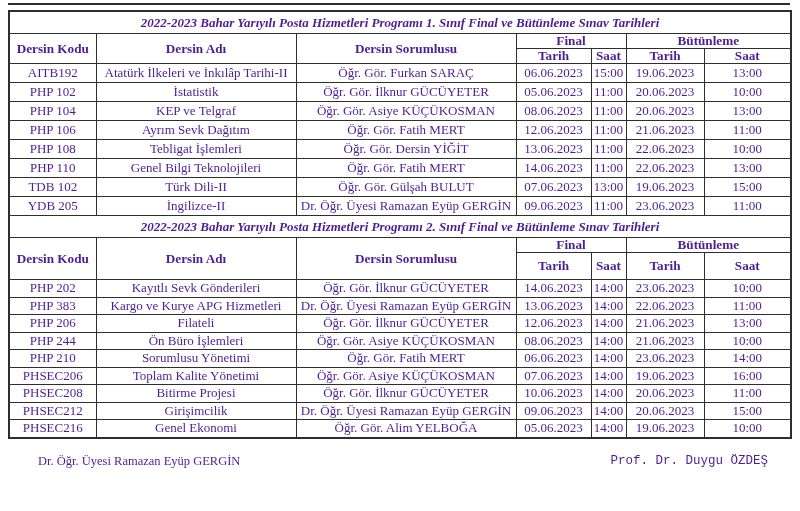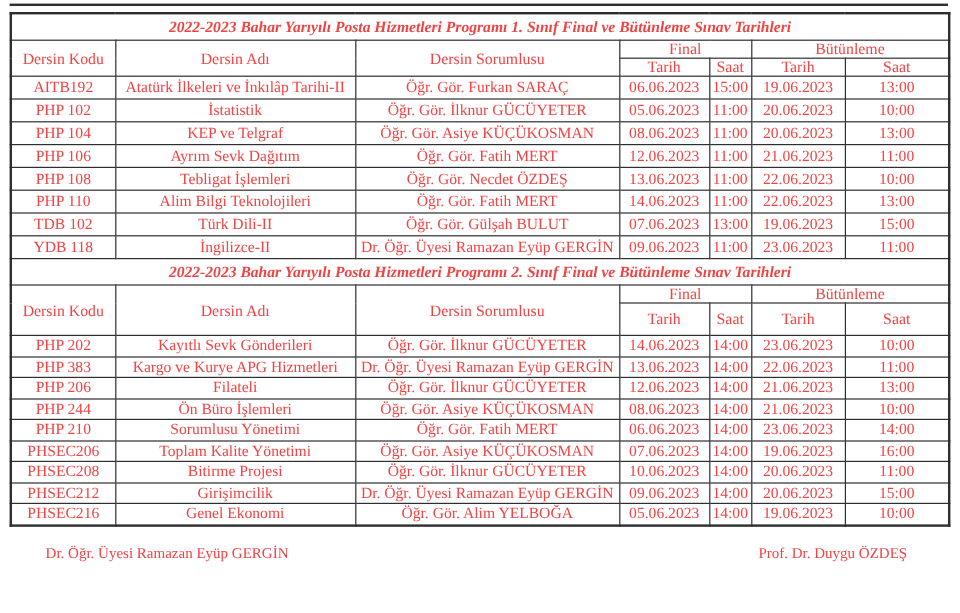--- a/index.html
+++ b/index.html
@@ -8,7 +8,7 @@
     width:800px;height:511px;
     background:#ffffff;
     font-family:"Liberation Serif","DejaVu Serif",serif;
-    color:#ef4444;
+    color:#4c1d95;
     overflow:hidden;
   }
   .top-line{

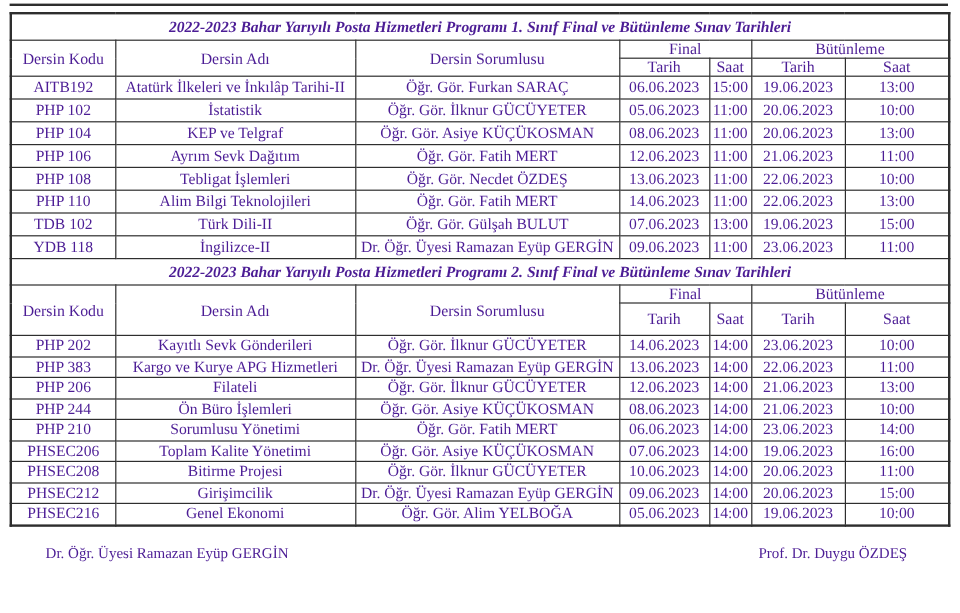--- a/index.html
+++ b/index.html
@@ -39,7 +39,7 @@
     font-weight:bold;font-style:italic;
     font-size:14.6px;
   }
-  table.sched th{font-weight:normal;font-size:13.2px;margin-top:28px;}
+  table.sched th{font-weight:bold;font-size:13.2px;margin-top:28px;}
   tr.hrow1 th{height:14px;}
   tr.hrow2.s1 th{height:14px;}
   tr.hrow2.s2 th{height:26px;}

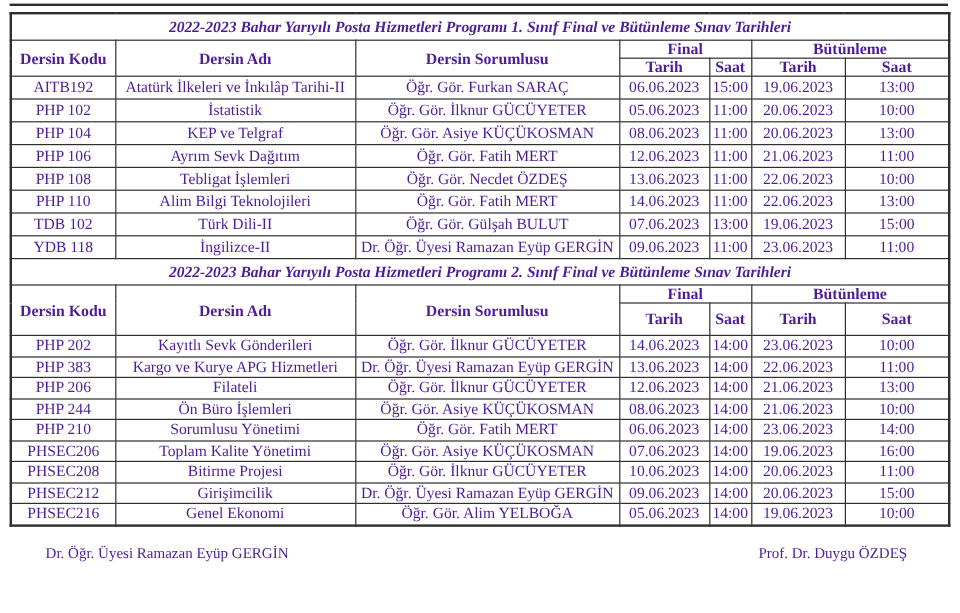--- a/index.html
+++ b/index.html
@@ -130,7 +130,7 @@
         <tr>
           <td>PHP 108</td>
           <td>Tebligat İşlemleri</td>
-          <td>Öğr. Gör. Necdet ÖZDEŞ</td>
+          <td>Öğr. Gör. Dersin YİĞİT</td>
           <td>13.06.2023</td>
           <td>11:00</td>
           <td>22.06.2023</td>

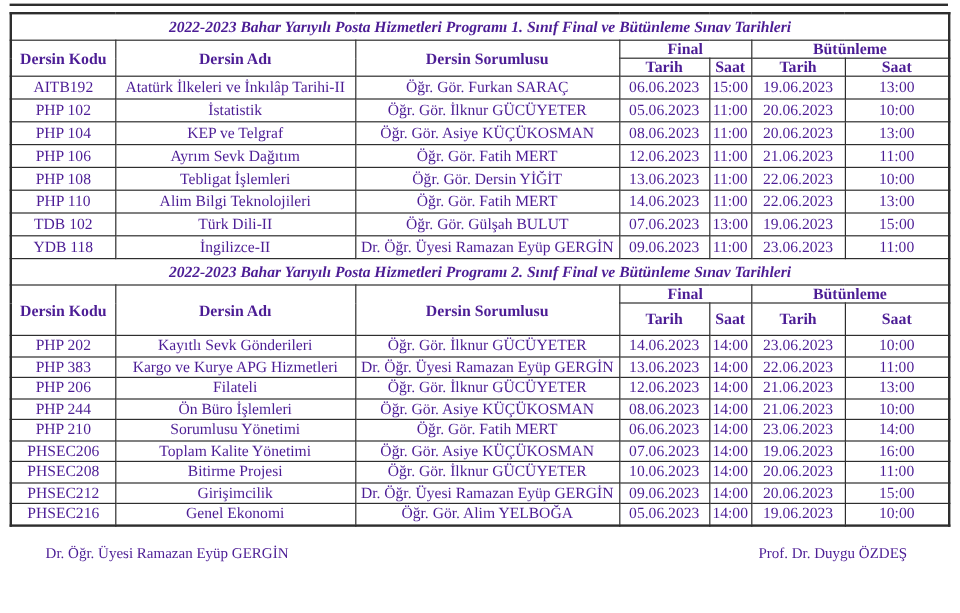--- a/index.html
+++ b/index.html
@@ -138,7 +138,7 @@
         </tr>
         <tr>
           <td>PHP 110</td>
-          <td>Alim Bilgi Teknolojileri</td>
+          <td>Genel Bilgi Teknolojileri</td>
           <td>Öğr. Gör. Fatih MERT</td>
           <td>14.06.2023</td>
           <td>11:00</td>

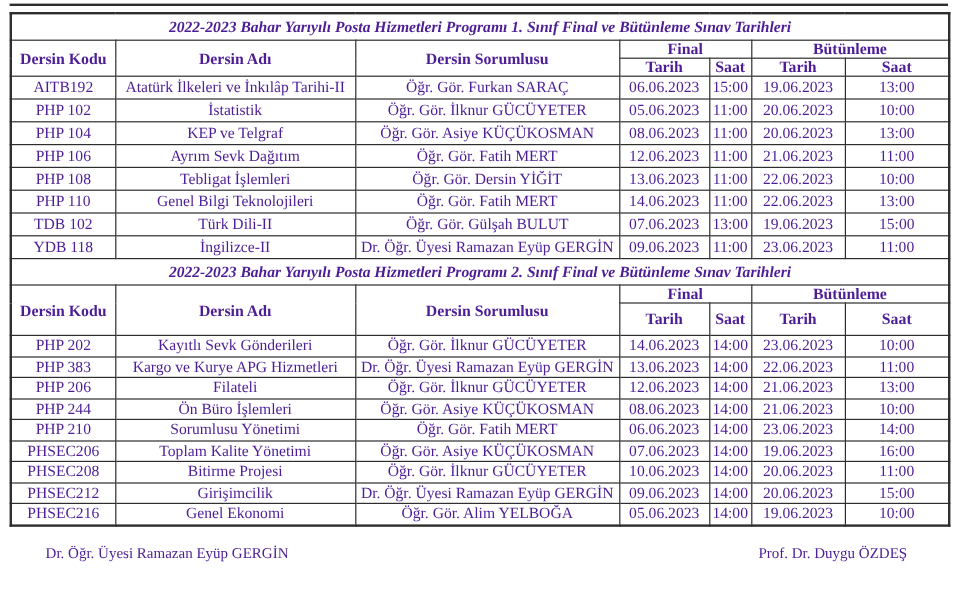--- a/index.html
+++ b/index.html
@@ -155,7 +155,7 @@
           <td>15:00</td>
         </tr>
         <tr>
-          <td>YDB 118</td>
+          <td>YDB 205</td>
           <td>İngilizce-II</td>
           <td>Dr. Öğr. Üyesi Ramazan Eyüp GERGİN</td>
           <td>09.06.2023</td>

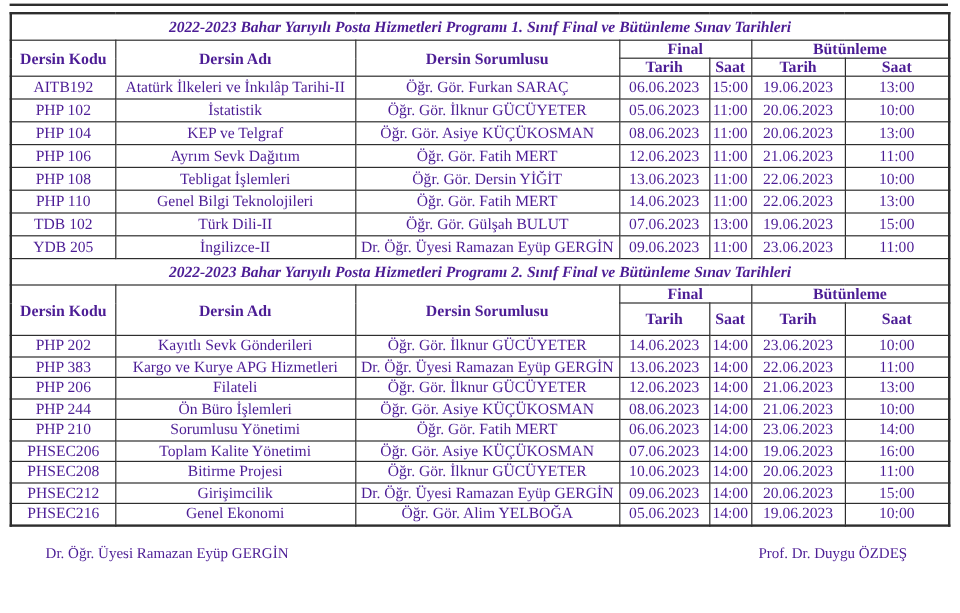--- a/index.html
+++ b/index.html
@@ -51,7 +51,7 @@
   }
   .sig{text-align:center;font-size:12.5px;}
   .sig.left{margin-left:30px;}
-  .sig.right{margin-right:34px;}
+  .sig.right{margin-right:22px;font-family:Liberation Mono, monospace;}
   .sig .sig-title{margin-top:15px;}
 </style>
 </head>

